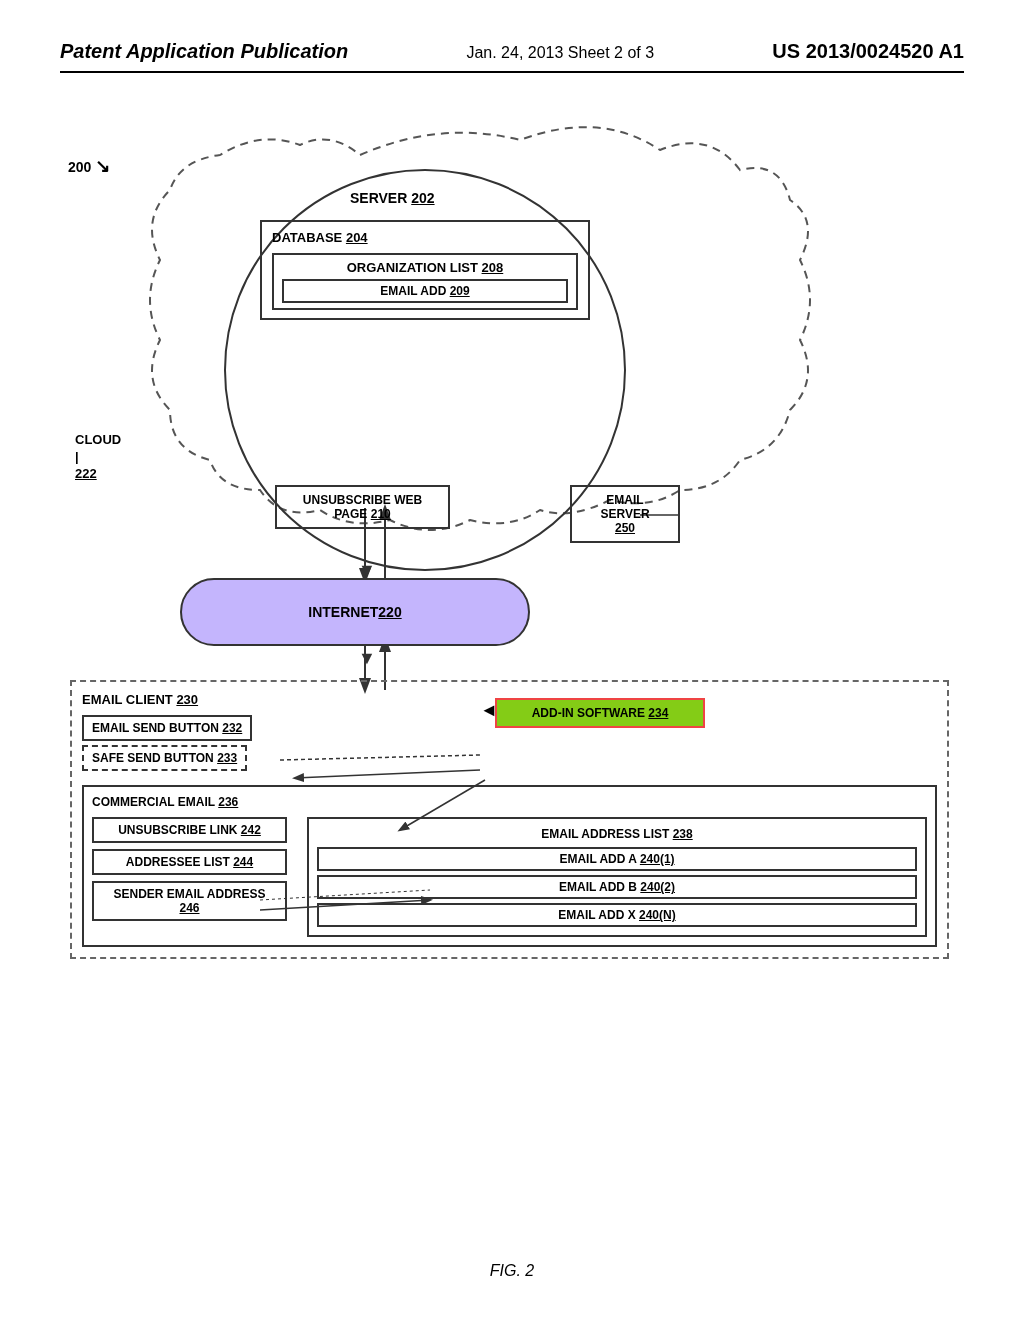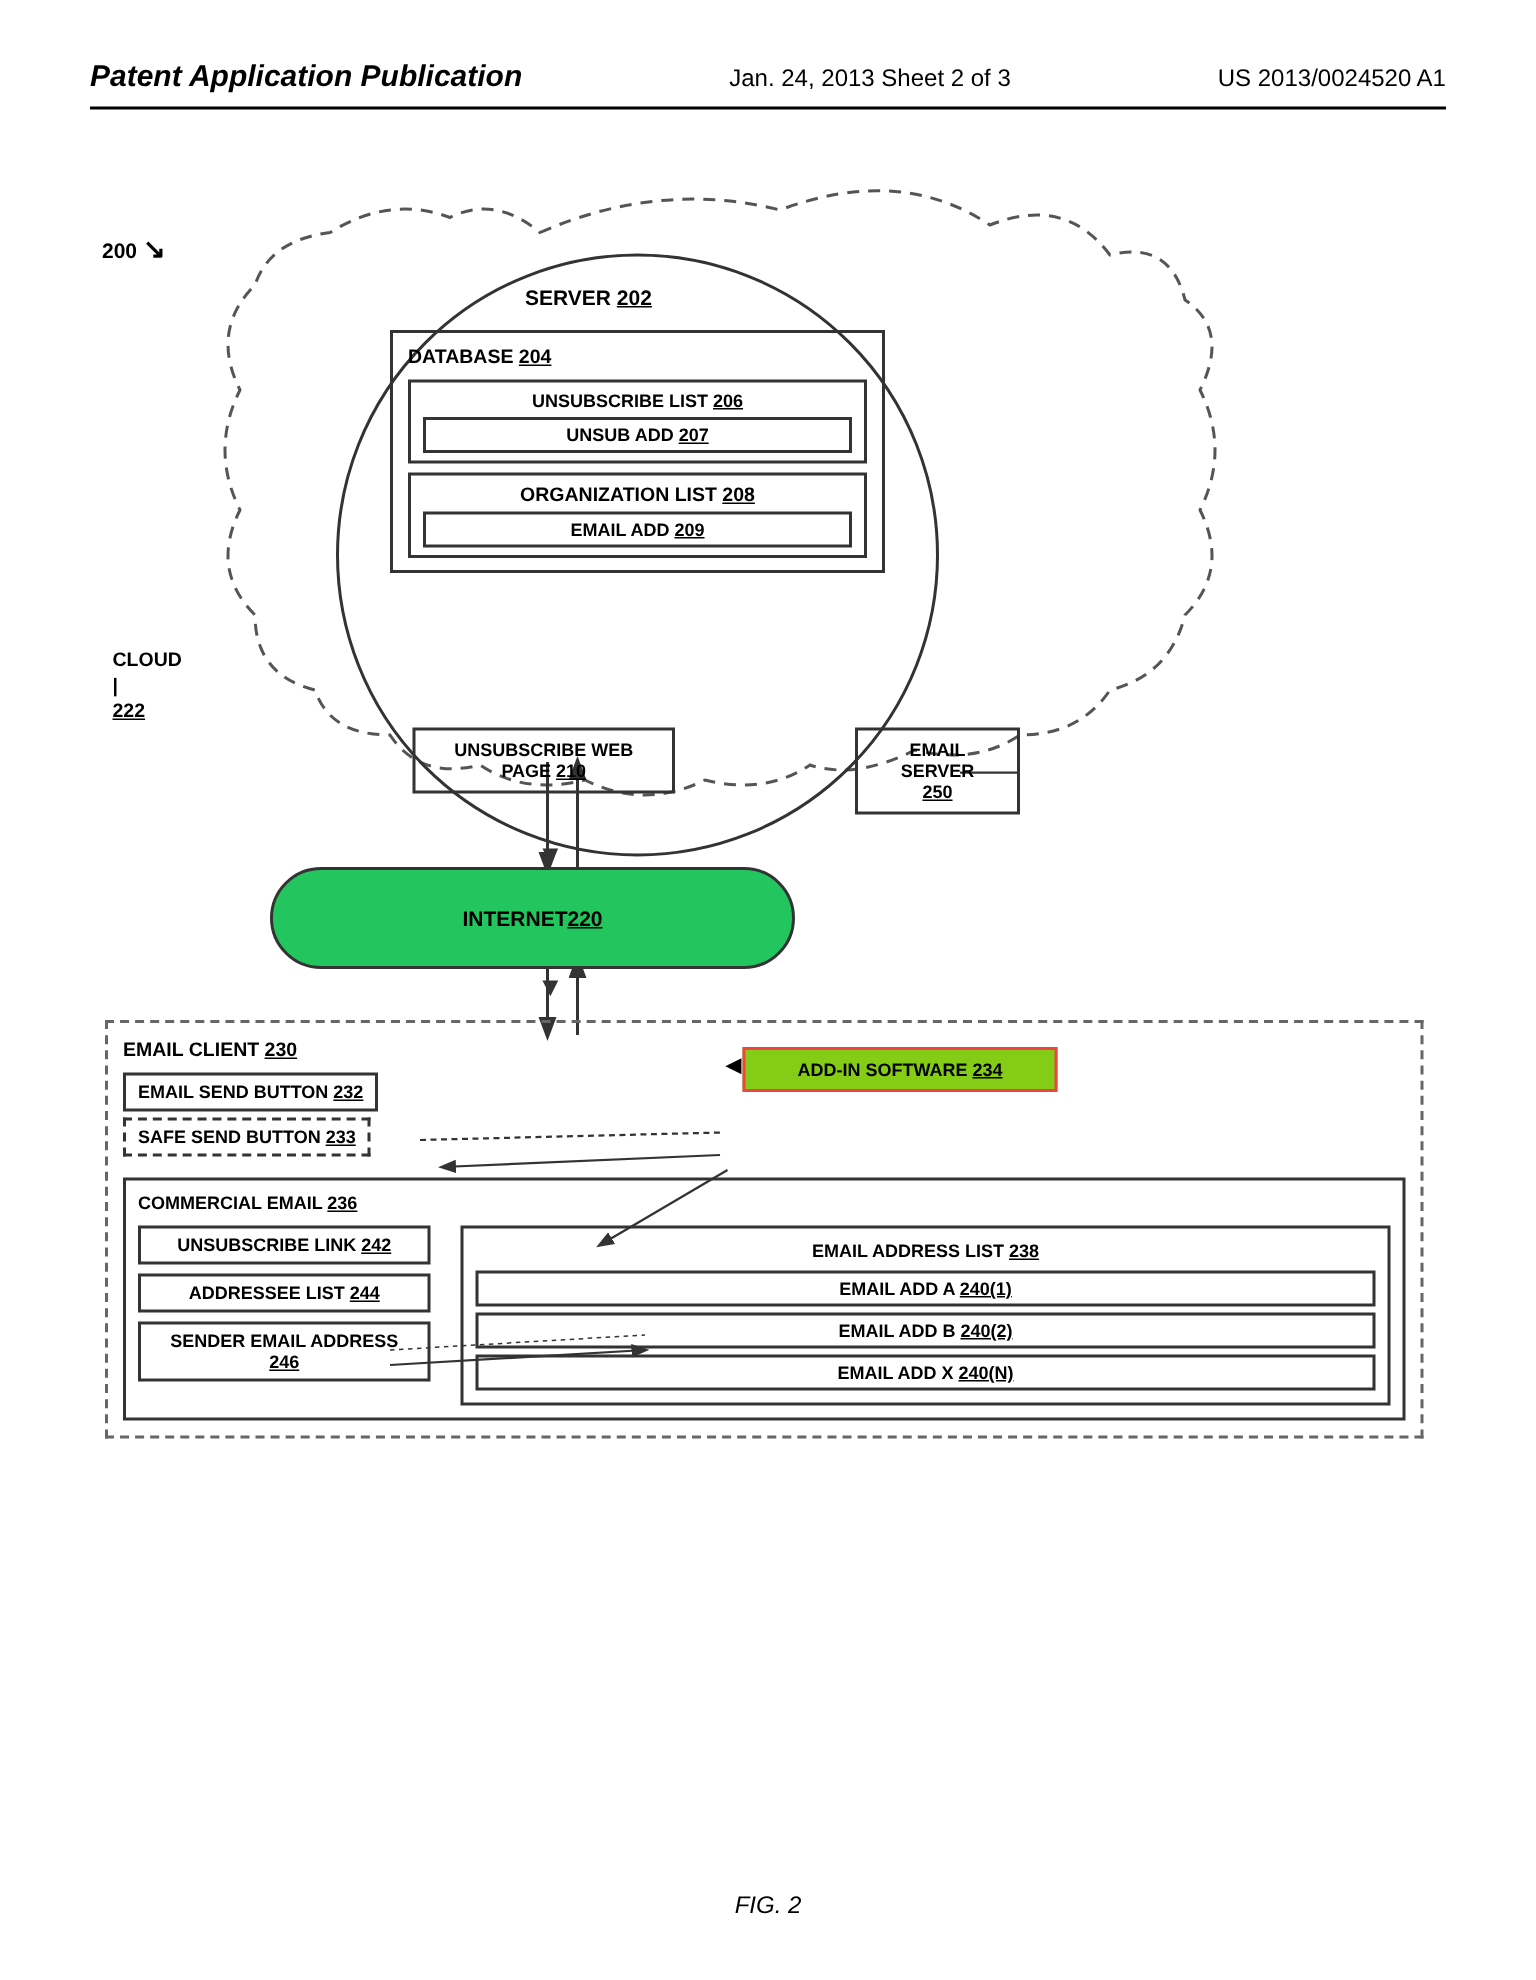--- a/index.html
+++ b/index.html
@@ -41,8 +41,8 @@
       font-size: 16px;
     }
     .header-patent {
-      font-size: 16px;
-      font-weight: normal;
+      font-size: 20px;
+      font-weight: bold;
     }
 
     

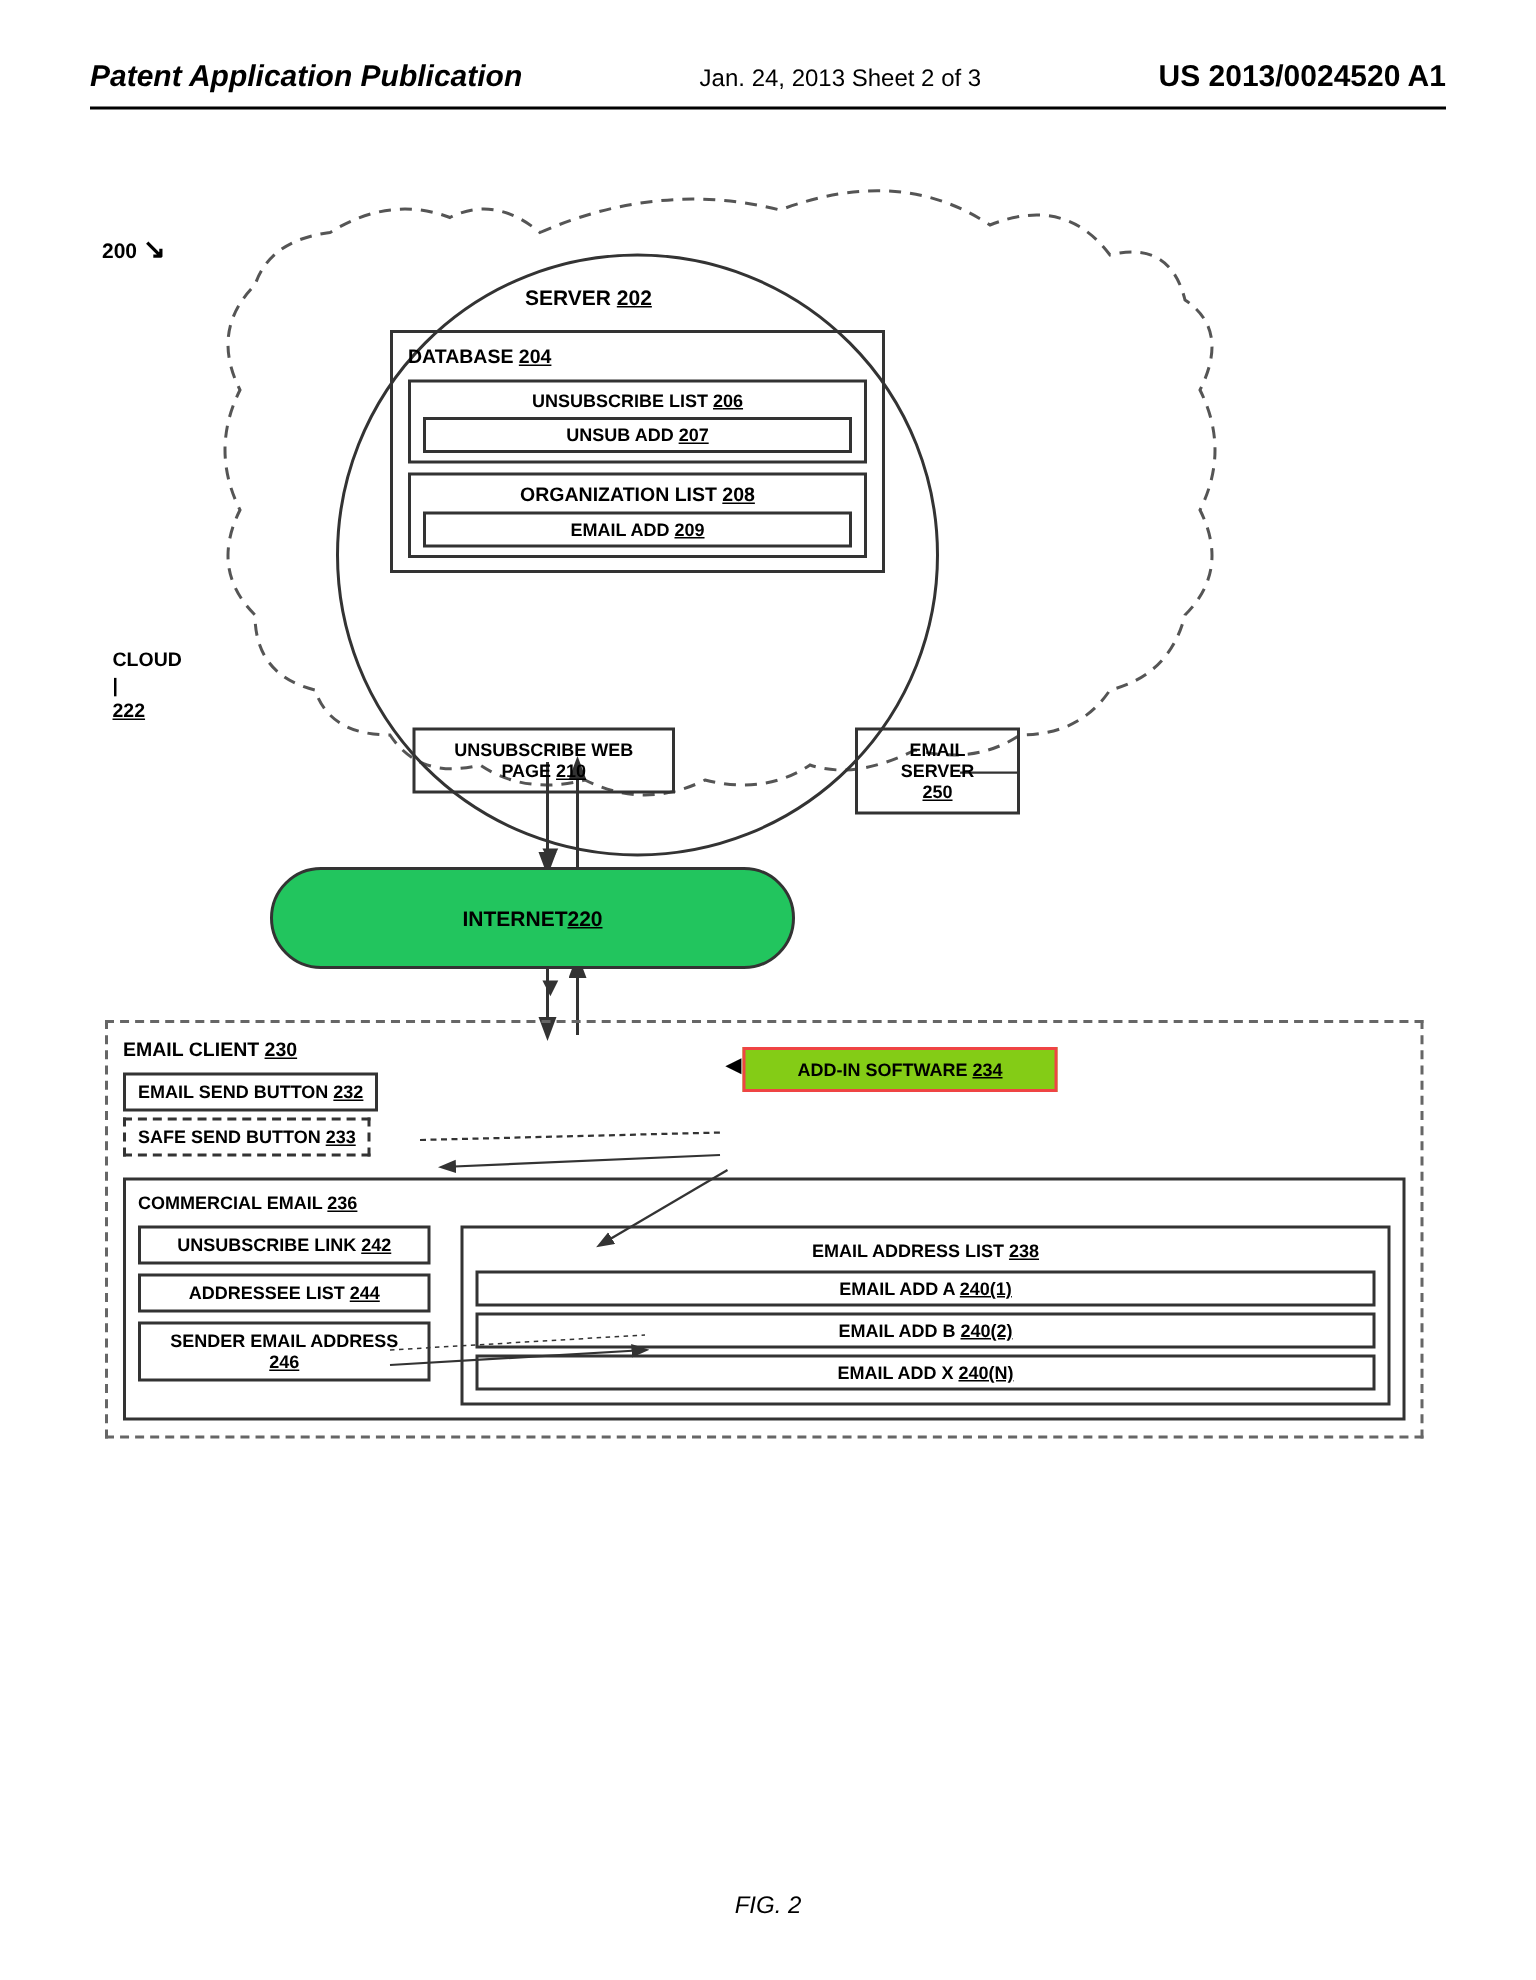--- a/index.html
+++ b/index.html
@@ -121,10 +121,6 @@
     <div style="position:absolute; top:120px; left:200px; width:330px; border:2px solid #333; padding:8px 10px;">
       <div style="font-size:13px; font-weight:bold; margin-bottom:8px;">DATABASE <u>204</u></div>
 
-      <div style="border:2px solid #333; padding:5px 8px; margin-bottom:6px;">
-        <div style="font-size:12px; font-weight:bold; text-align:center; margin-bottom:4px;">UNSUBSCRIBE LIST <u>206</u></div>
-        <div style="border:2px solid #333; padding:3px 8px; font-size:12px; font-weight:bold; text-align:center;">UNSUB ADD <u>207</u></div>
-      </div>
 
       <div style="border:2px solid #333; padding:5px 8px;">
         <div style="font-size:13px; font-weight:bold; text-align:center; margin-bottom:4px;">ORGANIZATION LIST <u>208</u></div>

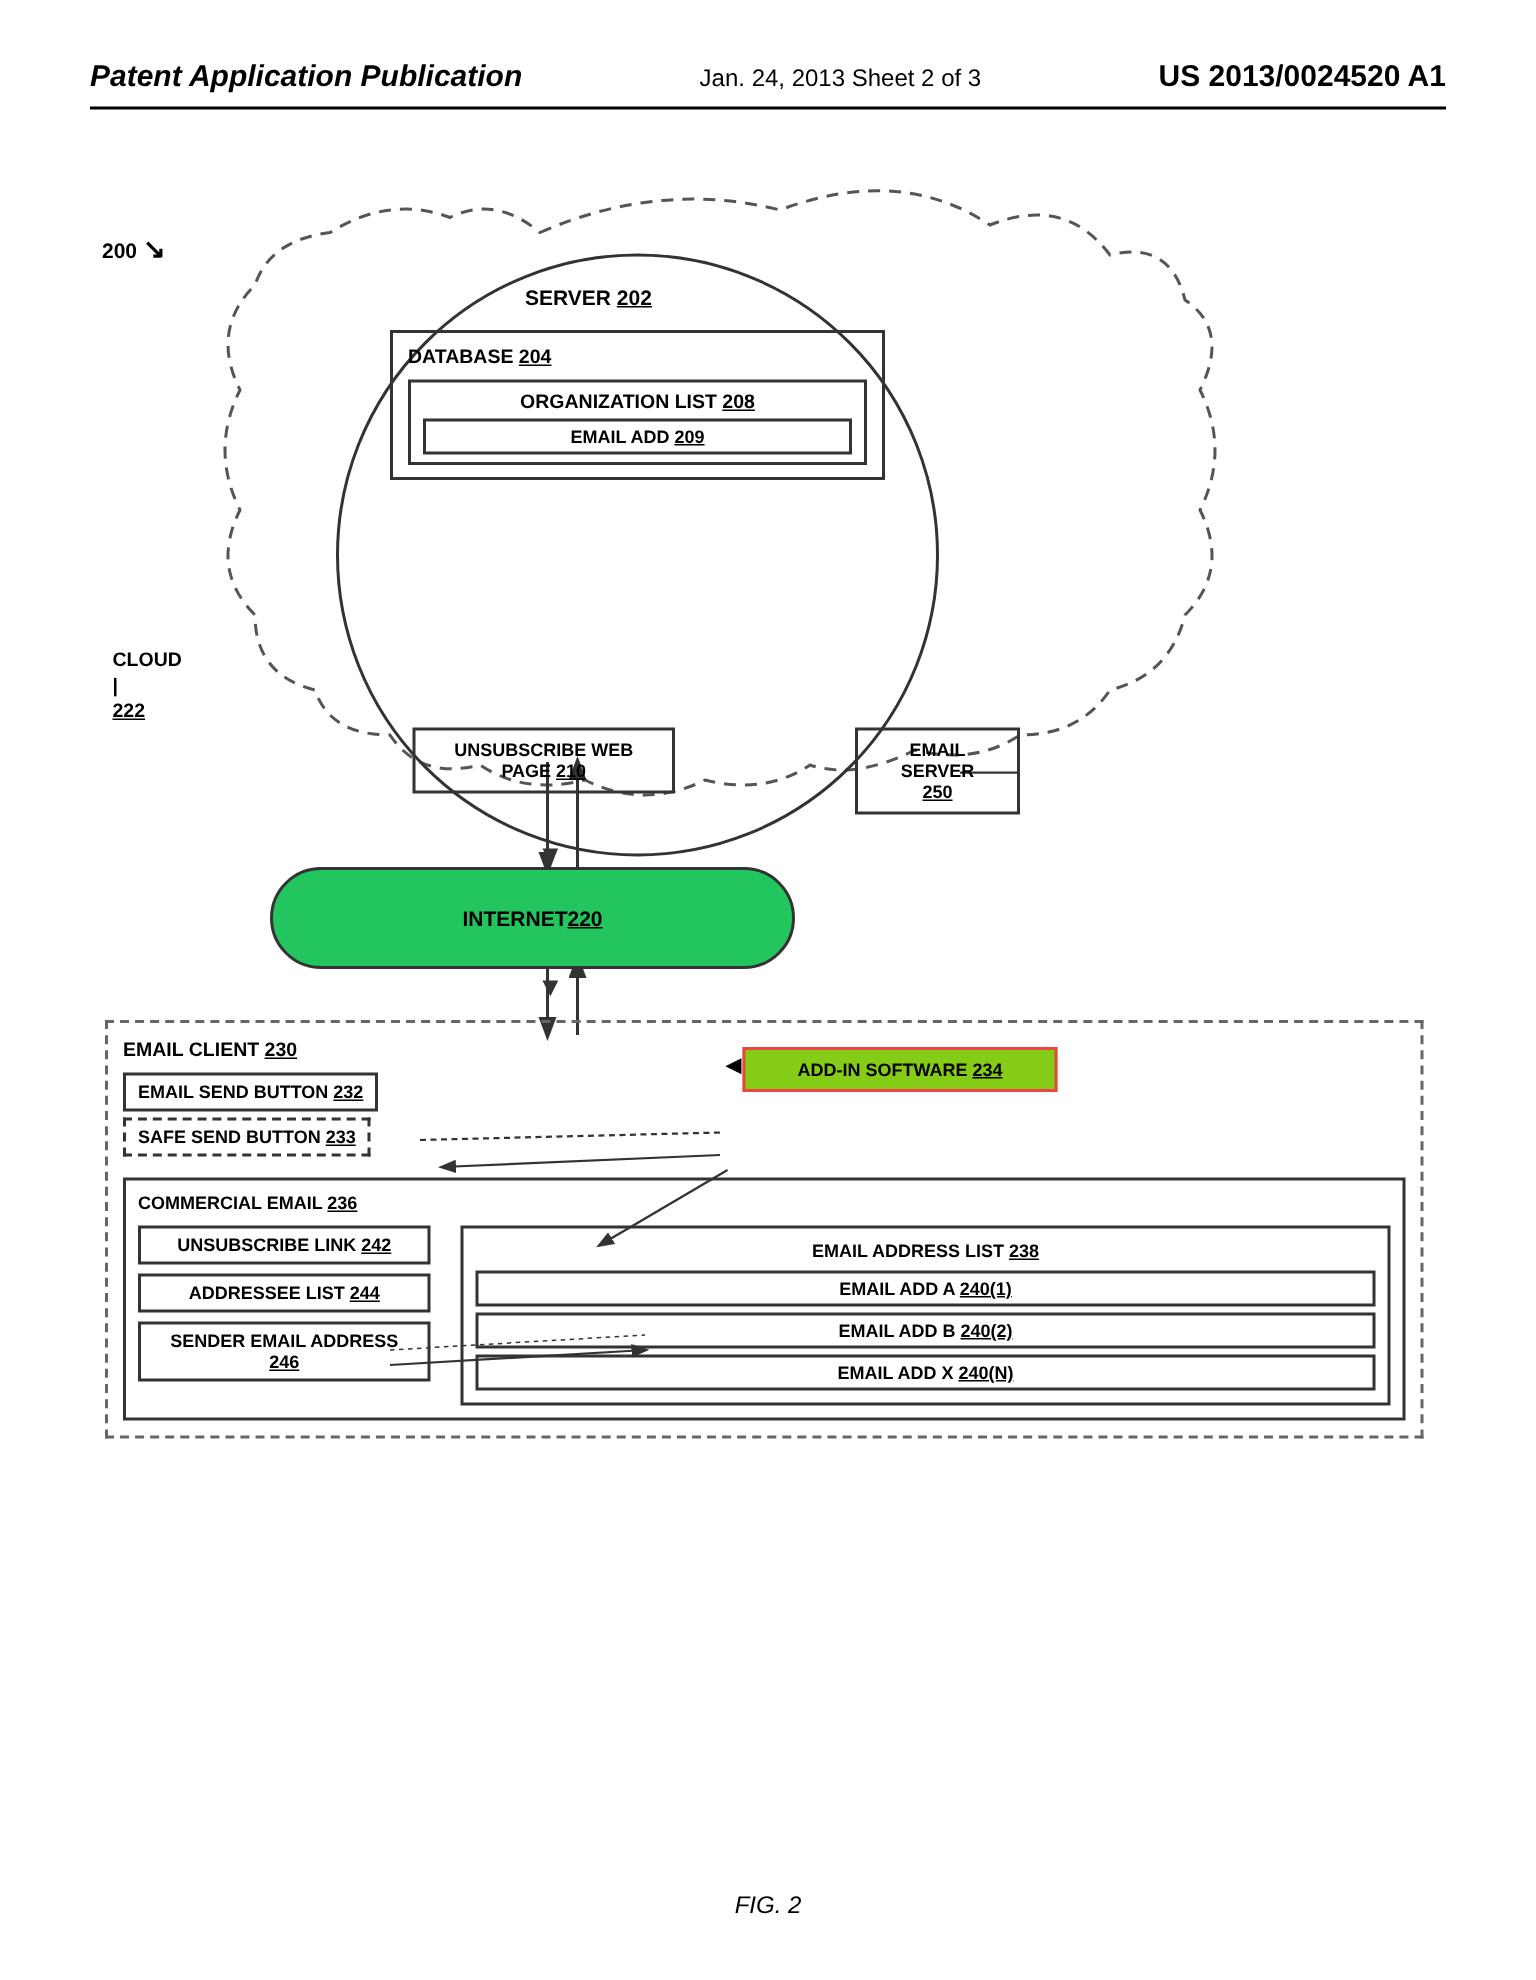--- a/index.html
+++ b/index.html
@@ -138,7 +138,7 @@
 
     <div style="position:absolute; top:332px; left:15px; font-size:13px; font-weight:bold; line-height:1.3;">CLOUD<br>| <br><u>222</u></div>
 
-    <div style="position:absolute; top:478px; left:120px; width:350px; height:68px; border:2px solid #333; border-radius:34px; display:flex; align-items:center; justify-content:center; font-size:14px; font-weight:bold; background:#22c55e;">
+    <div style="position:absolute; top:478px; left:120px; width:350px; height:68px; border:2px solid #333; border-radius:34px; display:flex; align-items:center; justify-content:center; font-size:14px; font-weight:bold; background:#c4b5fd;">
       INTERNET <u>220</u>
     </div>
 

